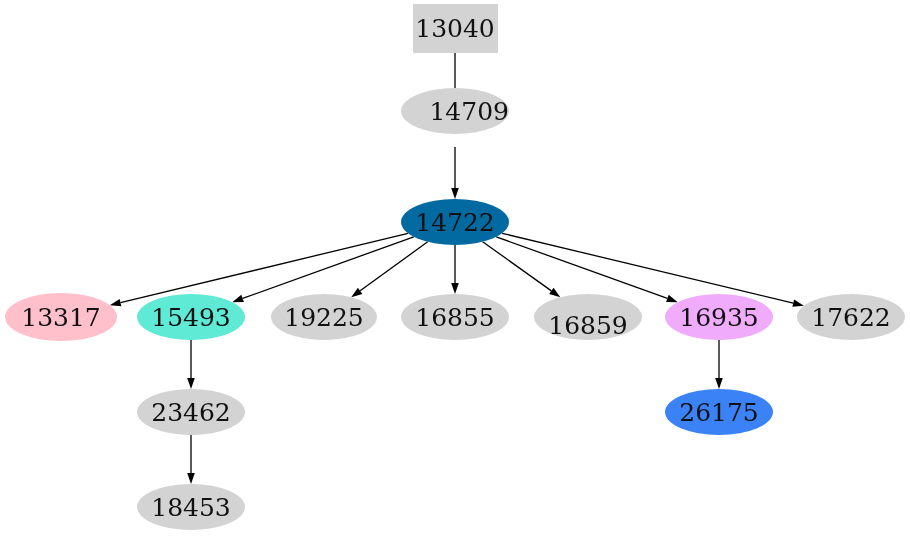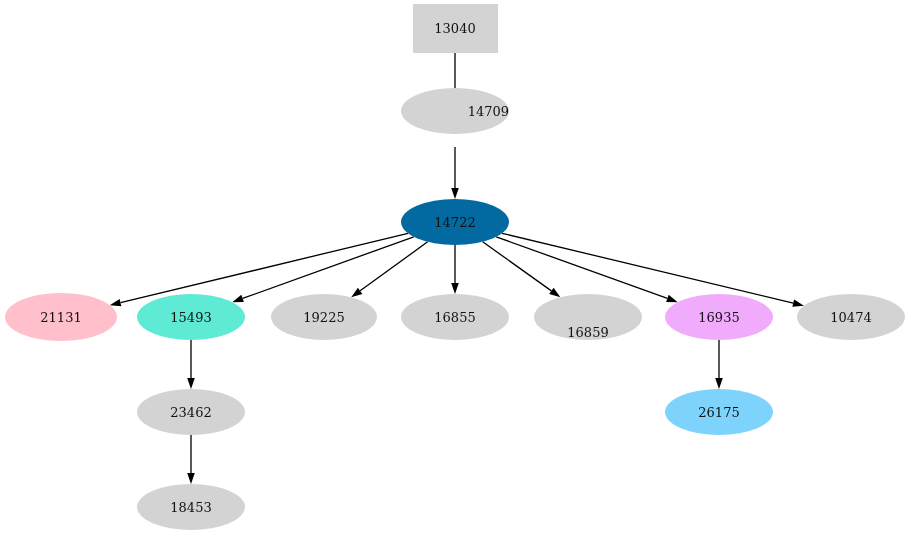--- a/index.html
+++ b/index.html
@@ -23,7 +23,7 @@
     display: flex;
     align-items: center;
     justify-content: center;
-    font-size: 13px;
+    font-size: 25px;
     color: #111111;
     box-sizing: border-box;
     user-select: none;

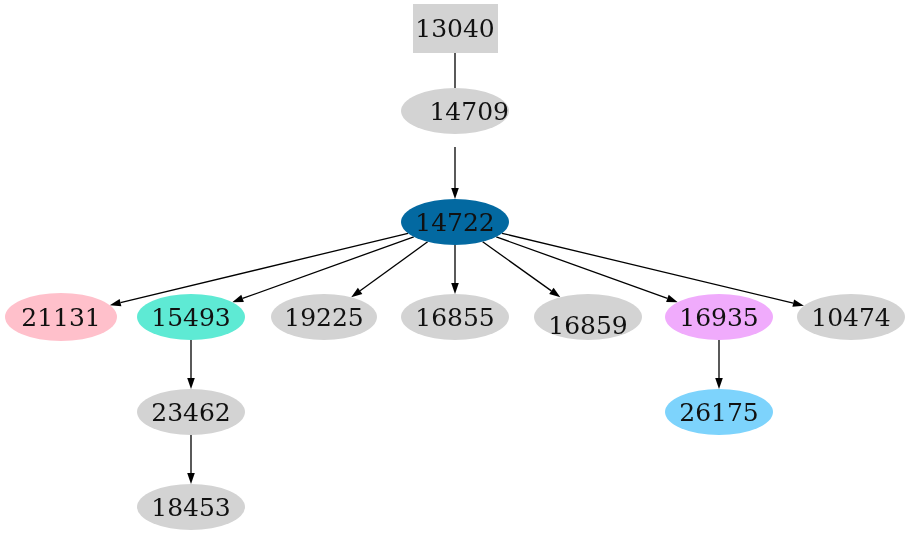--- a/index.html
+++ b/index.html
@@ -96,7 +96,7 @@
         <span class="node-label">14722</span>
       </div>
       <div class="node ellipse" style="left: 5px; top: 293px; width: 112px; height: 48px; background: rgb(255, 192, 203); color: rgb(17, 17, 17);">
-        <span class="node-label">21131</span>
+        <span class="node-label">13317</span>
       </div>
       <div class="node ellipse" style="left: 137px; top: 294px; width: 108px; height: 46px; background: #5eead4; color: rgb(17, 17, 17);">
         <span class="node-label">15493</span>

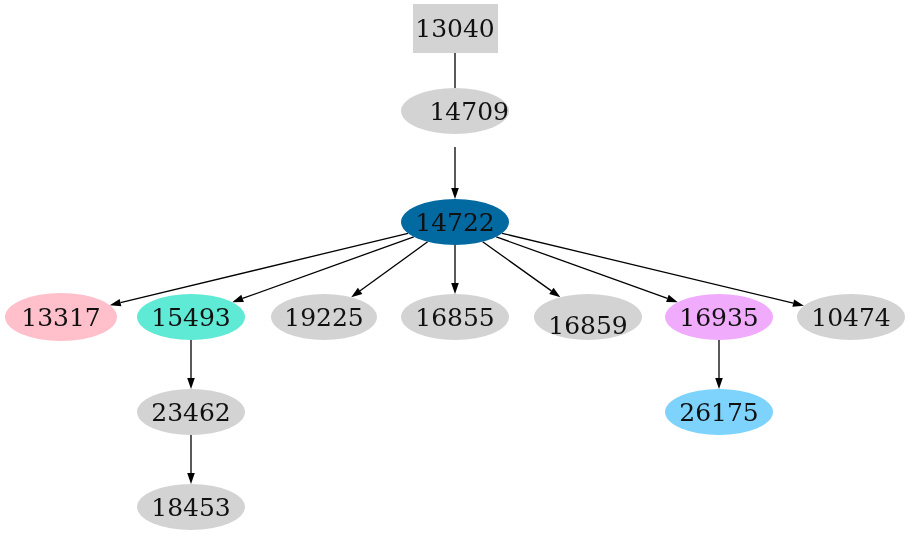--- a/index.html
+++ b/index.html
@@ -114,7 +114,7 @@
         <span class="node-label">16935</span>
       </div>
       <div class="node ellipse" style="left: 797px; top: 294px; width: 108px; height: 46px; background: rgb(211, 211, 211); color: rgb(17, 17, 17);">
-        <span class="node-label">10474</span>
+        <span class="node-label">17622</span>
       </div>
       <div class="node ellipse" style="left: 137px; top: 389px; width: 108px; height: 46px; background: rgb(211, 211, 211); color: rgb(17, 17, 17);">
         <span class="node-label">23462</span>

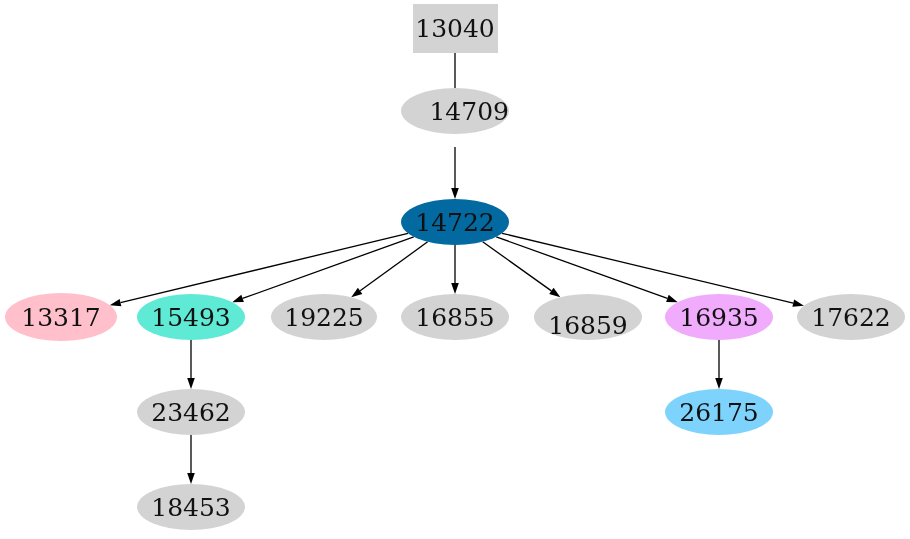--- a/index.html
+++ b/index.html
@@ -122,7 +122,7 @@
       <div class="node ellipse" style="left: 137px; top: 484px; width: 108px; height: 46px; background: rgb(211, 211, 211); color: rgb(17, 17, 17);">
         <span class="node-label">18453</span>
       </div>
-      <div class="node ellipse" style="left: 665px; top: 389px; width: 108px; height: 46px; background: #7dd3fc; color: rgb(17, 17, 17); justify-content: center;">
+      <div class="node ellipse" style="left: 665px; top: 389px; width: 108px; height: 46px; background: #3b82f6; color: rgb(17, 17, 17); justify-content: center;">
         <span class="node-label">26175</span>
       </div>
     </div>

